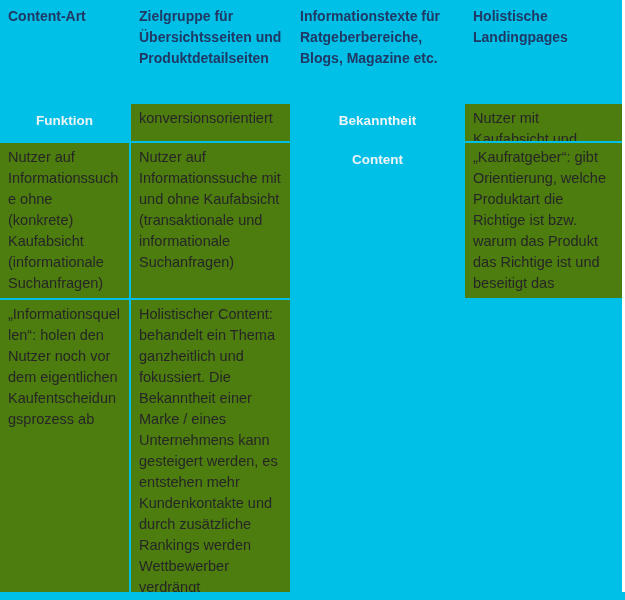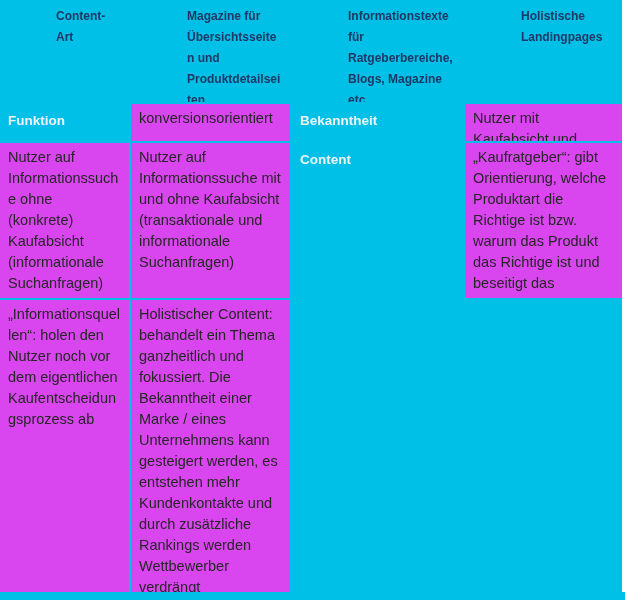--- a/index.html
+++ b/index.html
@@ -37,10 +37,9 @@
   .head {
     color: #1f3864;
     font-weight: bold;
-    font-size: 12px;
+    font-size: 14px;
     line-height: 21px;
     padding-top: 6px;
-    margin-left: 48px;
   }
   .rowlabel {
     color: #eef4f6;

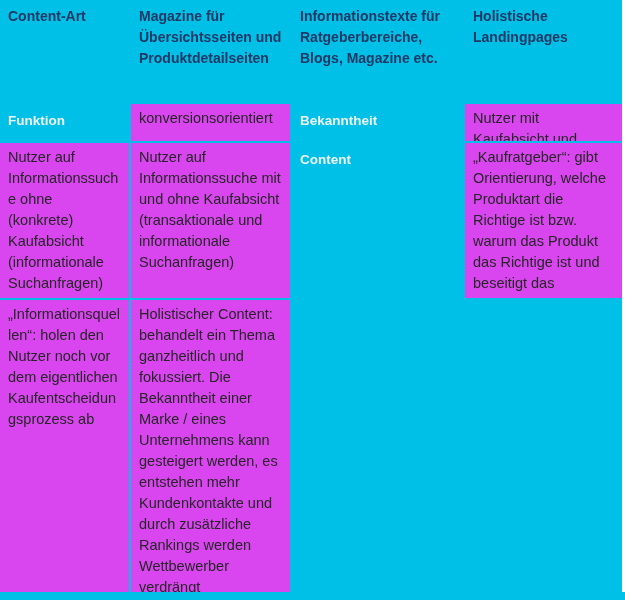--- a/index.html
+++ b/index.html
@@ -67,7 +67,7 @@
   <div class="grid">
 
     <div class="cell cyan head corner">Content-Art</div>
-    <div class="cell cyan head">Magazine für Übersichtsseiten und Produktdetailseiten</div>
+    <div class="cell cyan head">Zielgruppe für Übersichtsseiten und Produktdetailseiten</div>
     <div class="cell cyan head">Informationstexte für Ratgeberbereiche, Blogs, Magazine etc.</div>
     <div class="cell cyan head">Holistische Landingpages</div>
 

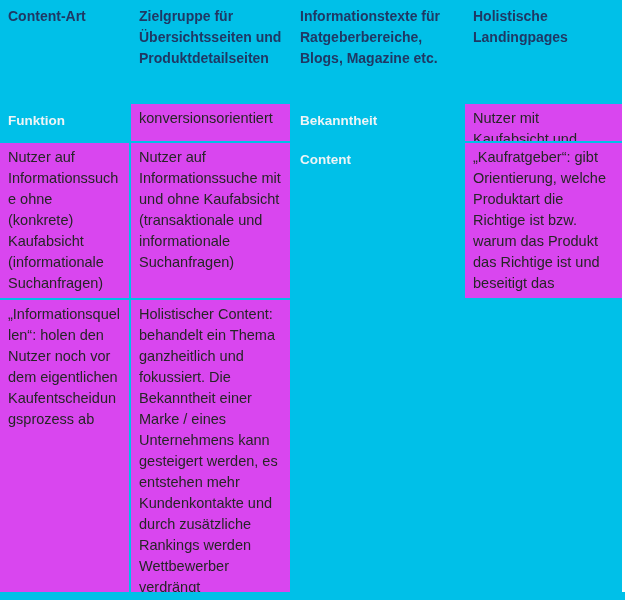--- a/index.html
+++ b/index.html
@@ -47,6 +47,7 @@
     font-size: 13.5px;
     line-height: 20px;
     padding-top: 7px;
+    text-align: center;
   }
   .corner {
     color: #1f3864;

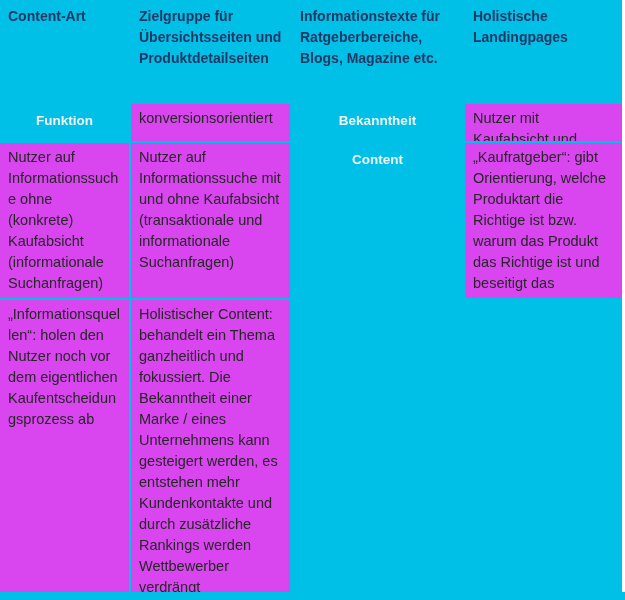--- a/index.html
+++ b/index.html
@@ -23,7 +23,7 @@
     width: 622px;
   }
   .cell {
-    background: #d946ef;
+    background: #4d7c0f;
     padding: 4px 8px 2px 8px;
     font-size: 14.5px;
     line-height: 21px;

